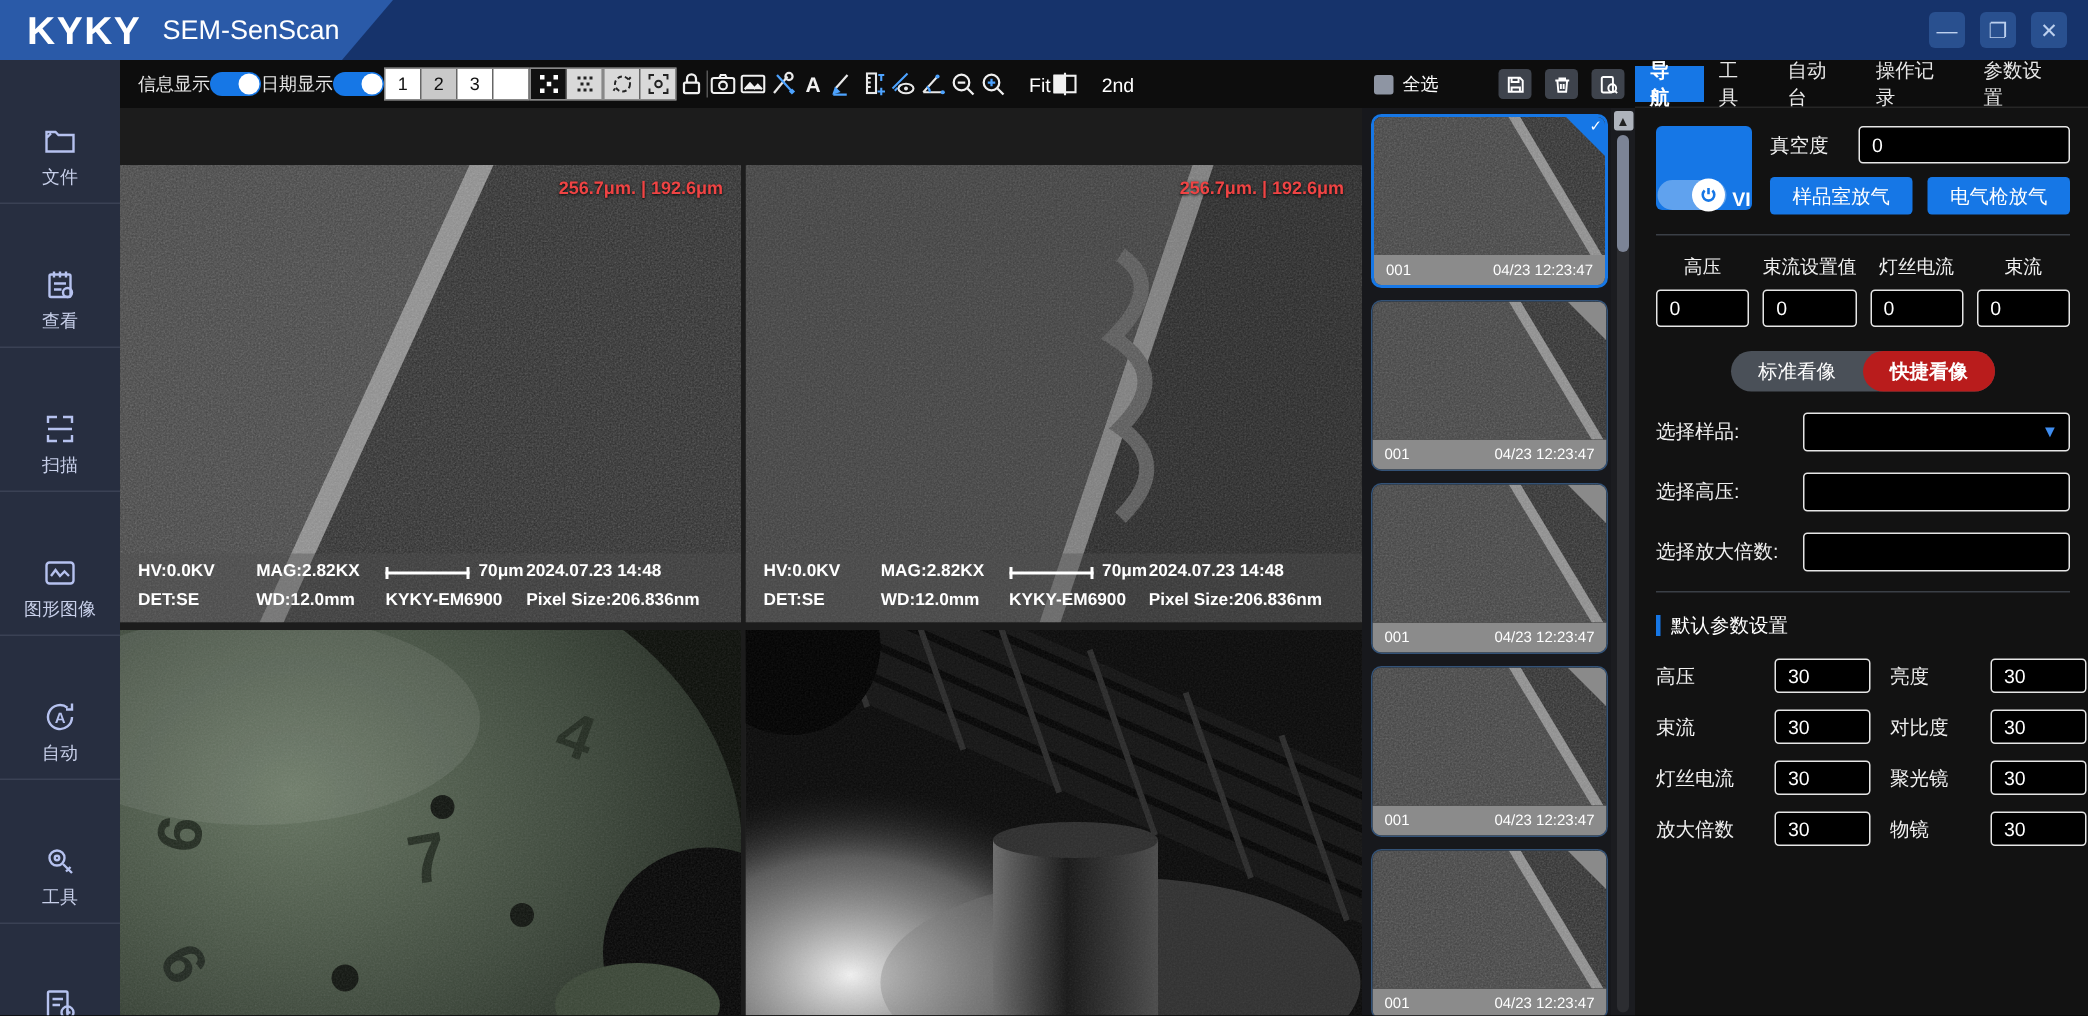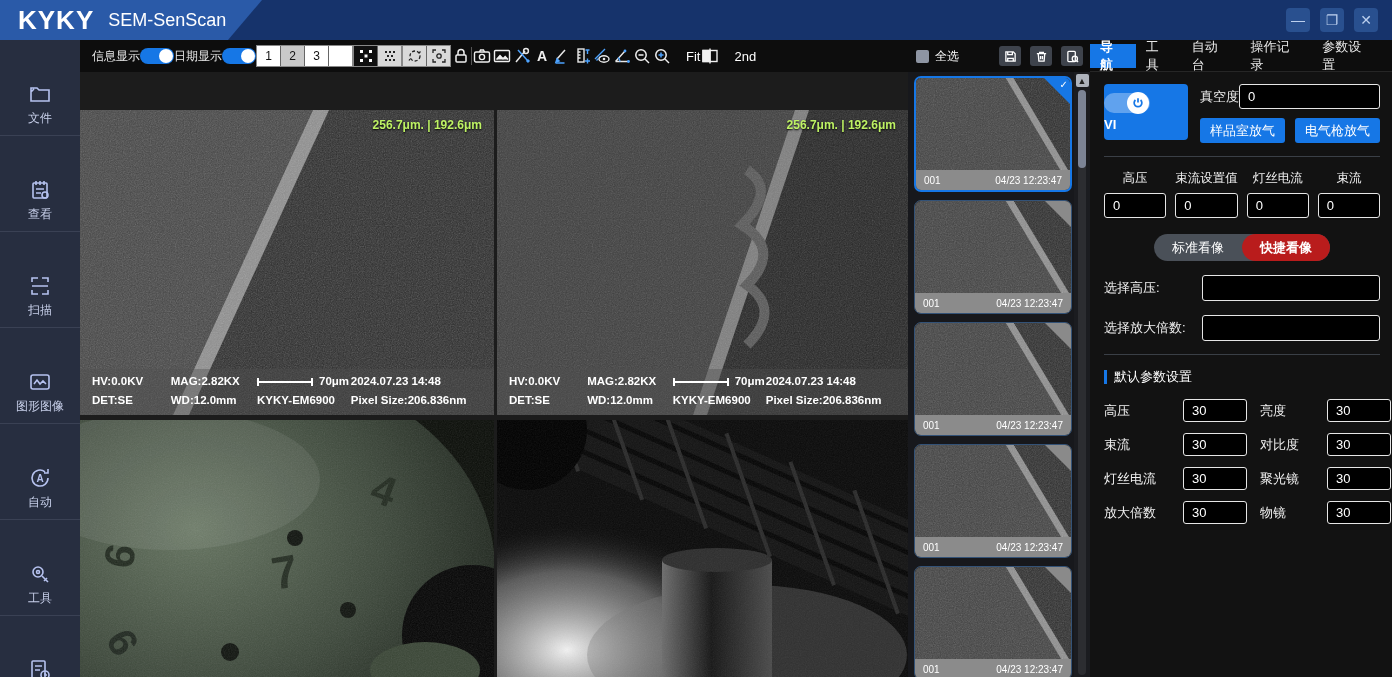--- a/index.html
+++ b/index.html
@@ -99,7 +99,7 @@
   .vi-knob svg { width:12px; height:12px; stroke:#1677e6; fill:none; stroke-width:2; }
   .vi-label { color:#fff; font-size:13px; font-weight:bold; }
   .vi-right { flex:1; display:flex; flex-direction:column; gap:9px; }
-  .vac-row { display:flex; align-items:center; gap:0; }
+  .vac-row { display:flex; align-items:center; gap:20px; }
   .plabel { color:#f0f0f0; font-size:13px; white-space:nowrap; }
   .pinput { background:#000; border:1px solid #e6e6e6; border-radius:3px; color:#fff; font-size:13px;
     height:25px; padding:0 8px; width:100%; font-family:inherit; }

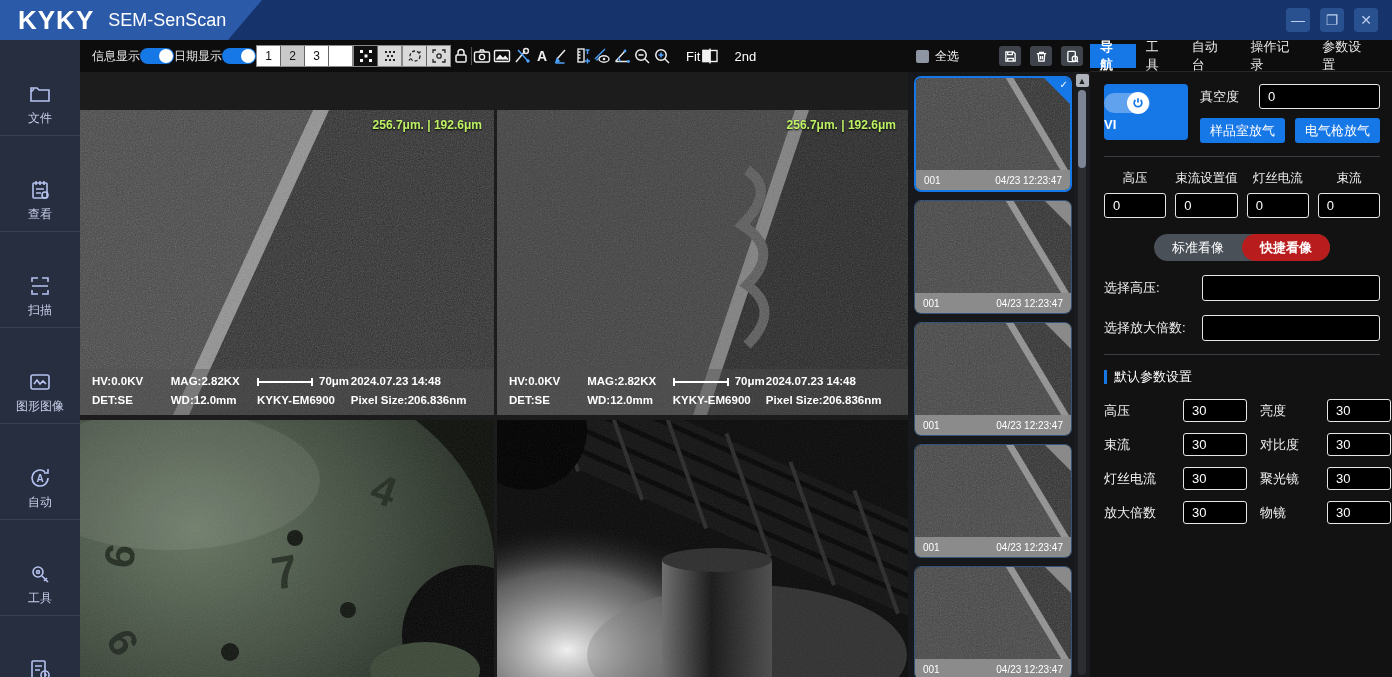--- a/index.html
+++ b/index.html
@@ -47,7 +47,7 @@
   .q3 { left:0; top:348px; width:414px; height:257px; }
   .q4 { left:417px; top:348px; width:411px; height:257px; }
   .quad svg.img { position:absolute; inset:0; width:100%; height:100%; }
-  .fov { position:absolute; top:8px; right:12px; color:#bef264; font-size:12px; font-weight:bold;
+  .fov { position:absolute; top:8px; right:12px; color:#ef4444; font-size:12px; font-weight:bold;
     text-shadow:0 1px 2px #000; }
   .meta { position:absolute; left:0; right:0; bottom:0; background:rgba(80,80,80,0.40);
     display:grid; grid-template-columns:1.05fr 1.15fr 1.25fr 1.75fr; padding:4px 12px 6px; }

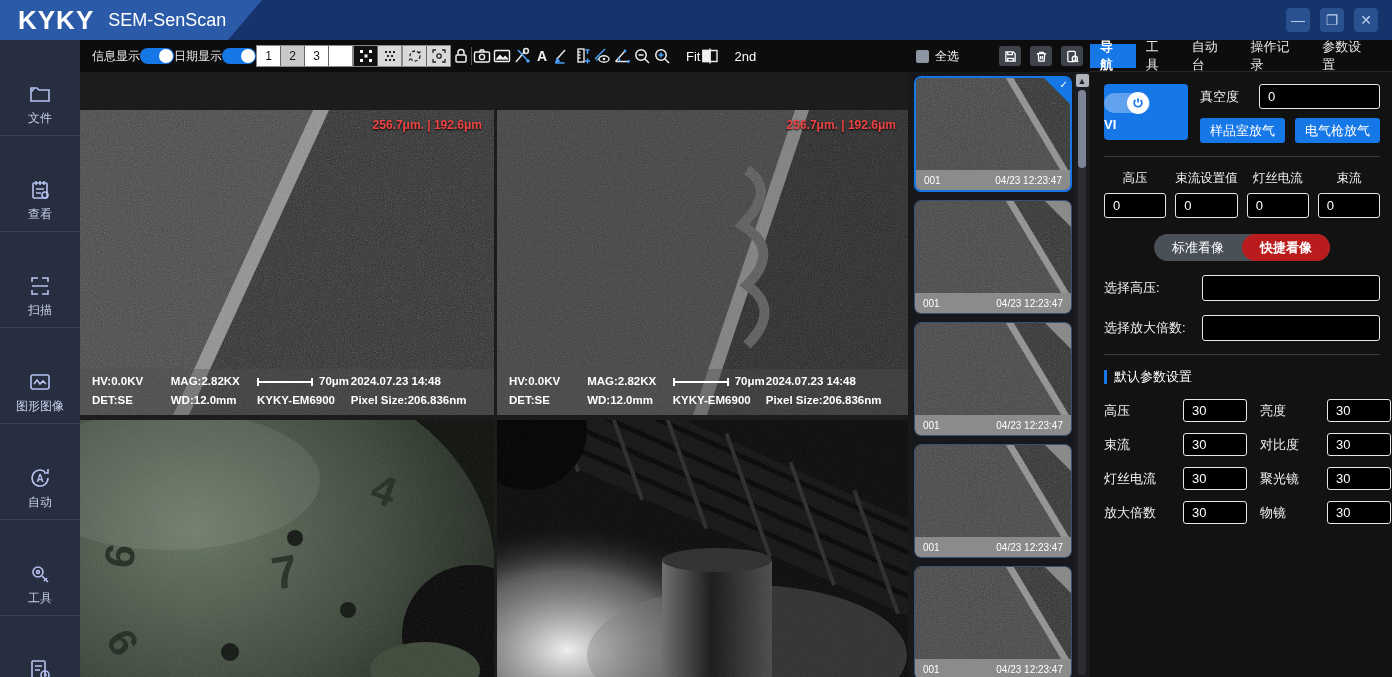--- a/index.html
+++ b/index.html
@@ -91,8 +91,8 @@
   .rtab.active { background:#1677e6; color:#fff; font-weight:bold; }
   .rbody { flex:1; padding:12px 12px 0 14px; overflow:hidden; }
   .vi-row { display:flex; gap:12px; }
-  .vi-btn { width:84px; height:56px; background:#1677e6; border-radius:4px; display:flex; flex-direction:column;
-    align-items:flex-start; justify-content:center; gap:4px; cursor:pointer; }
+  .vi-btn { width:64px; height:56px; background:#1677e6; border-radius:4px; display:flex; flex-direction:row;
+    align-items:flex-end; justify-content:center; gap:4px; cursor:pointer; }
   .vi-toggle { width:46px; height:20px; border-radius:10px; background:rgba(255,255,255,0.32); position:relative; }
   .vi-knob { position:absolute; right:1px; top:-1px; width:22px; height:22px; border-radius:50%; background:#fff;
     display:flex; align-items:center; justify-content:center; }

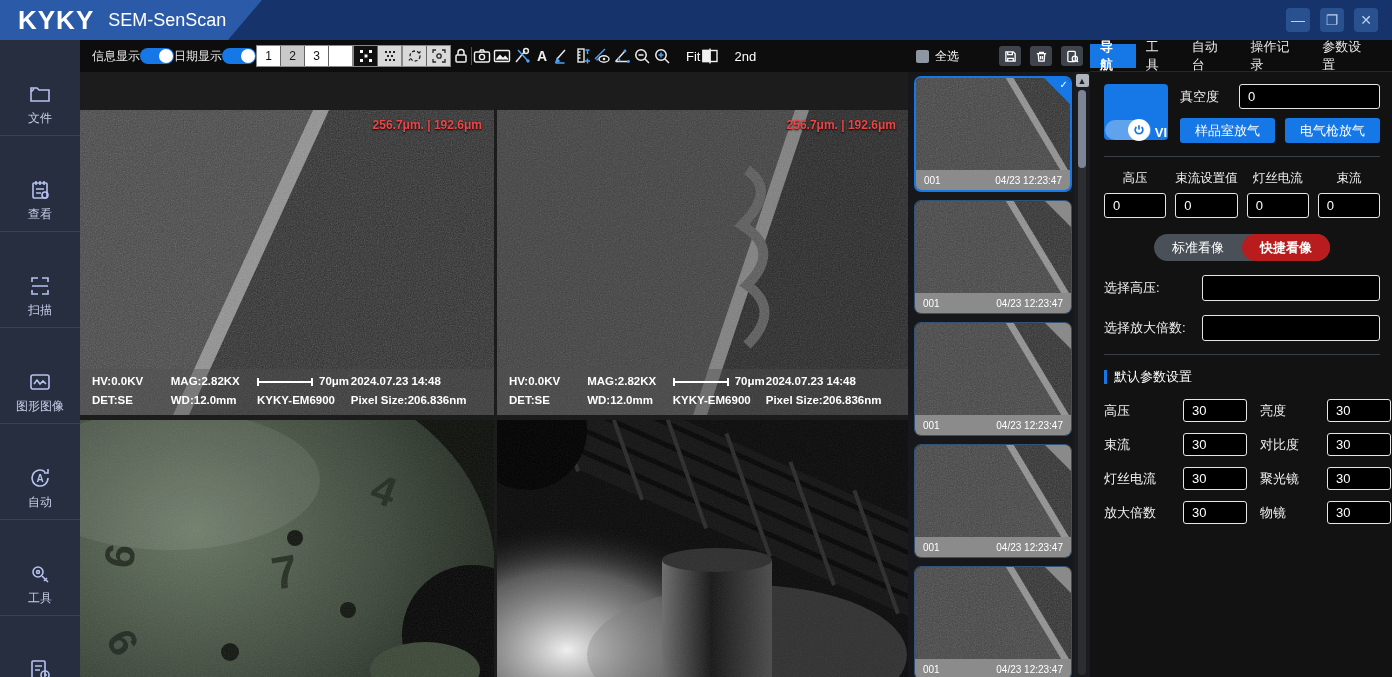--- a/index.html
+++ b/index.html
@@ -643,6 +643,12 @@
       </div>
 
       <div class="sel-row">
+        <span class="plabel">选择样品:</span>
+        <div class="sel-field">
+            <span class="caret">▼</span>
+          </div>
+      </div>
+      <div class="sel-row">
         <span class="plabel">选择高压:</span>
         <div class="sel-field"></div>
       </div>

